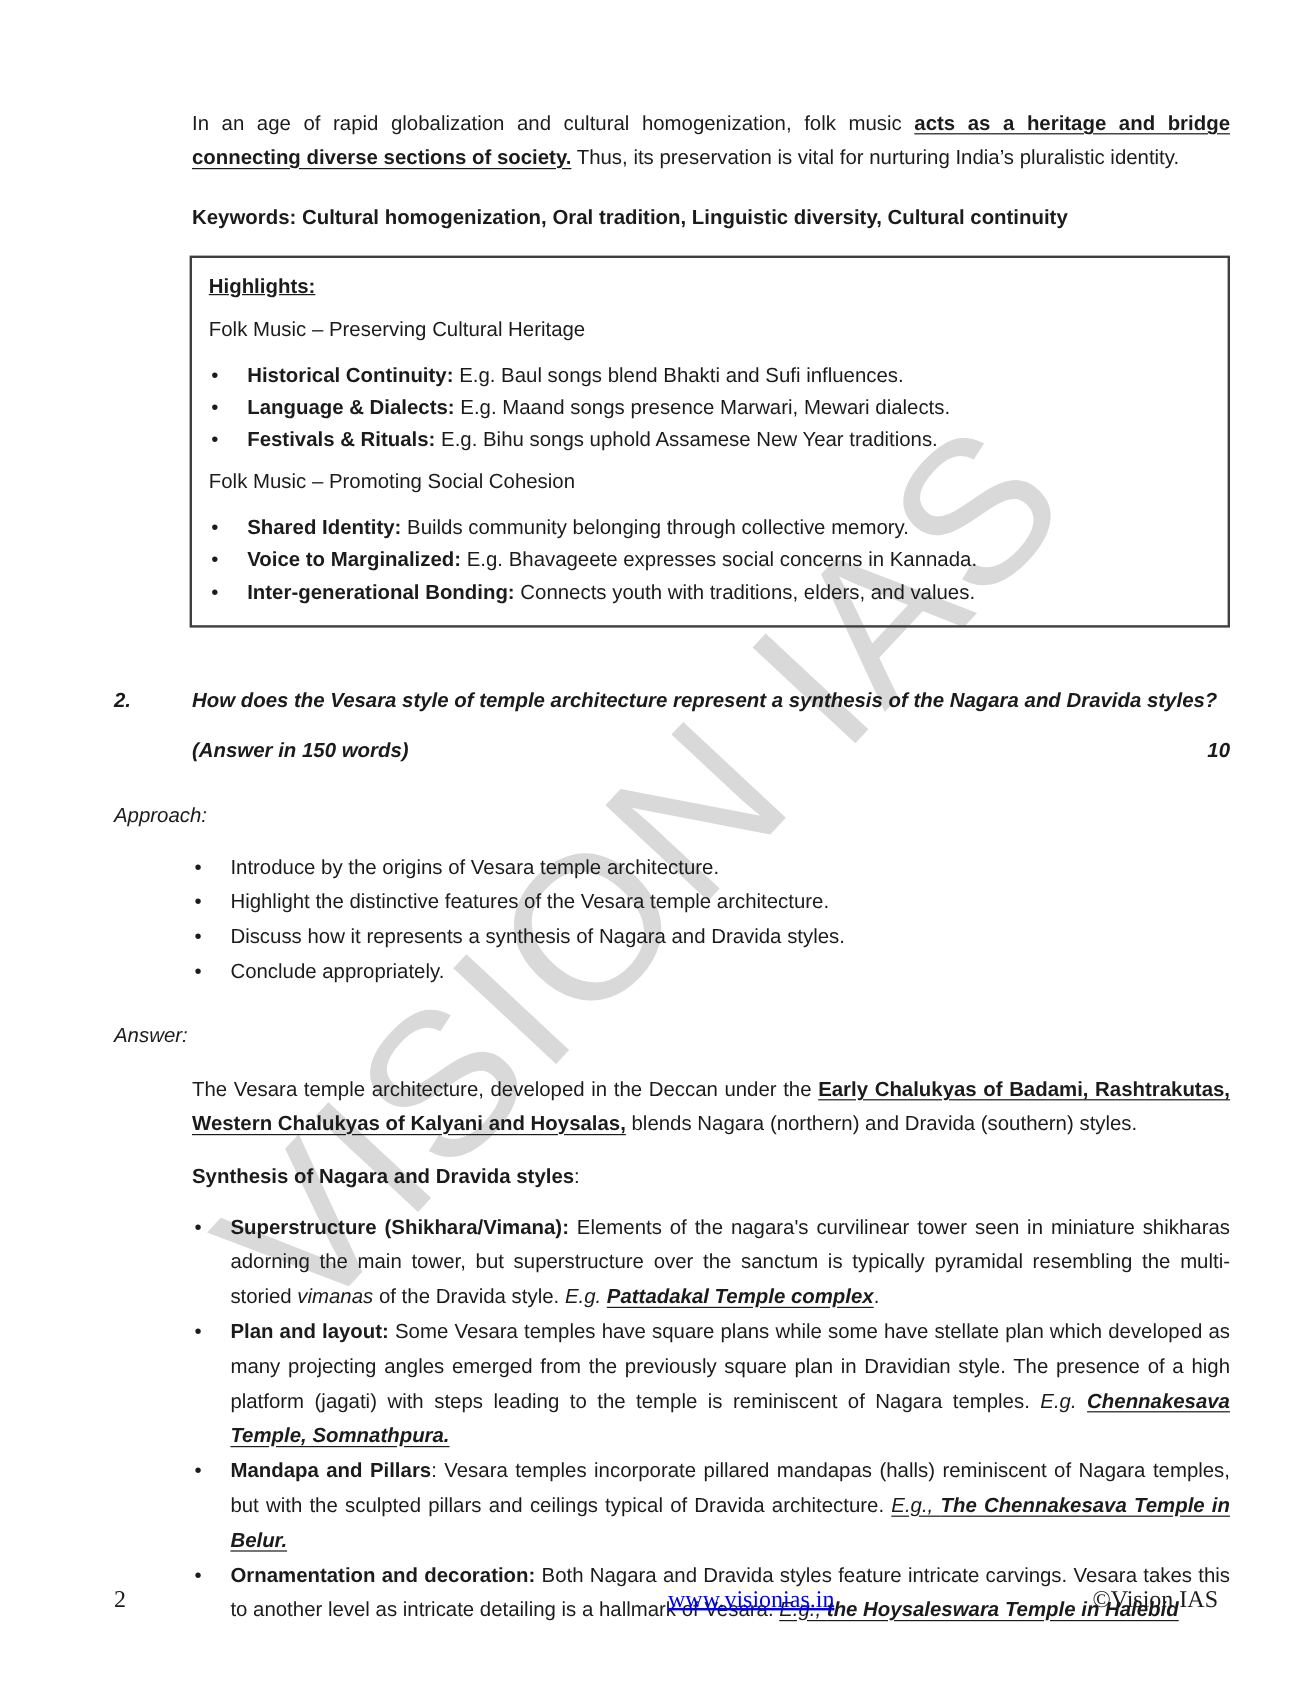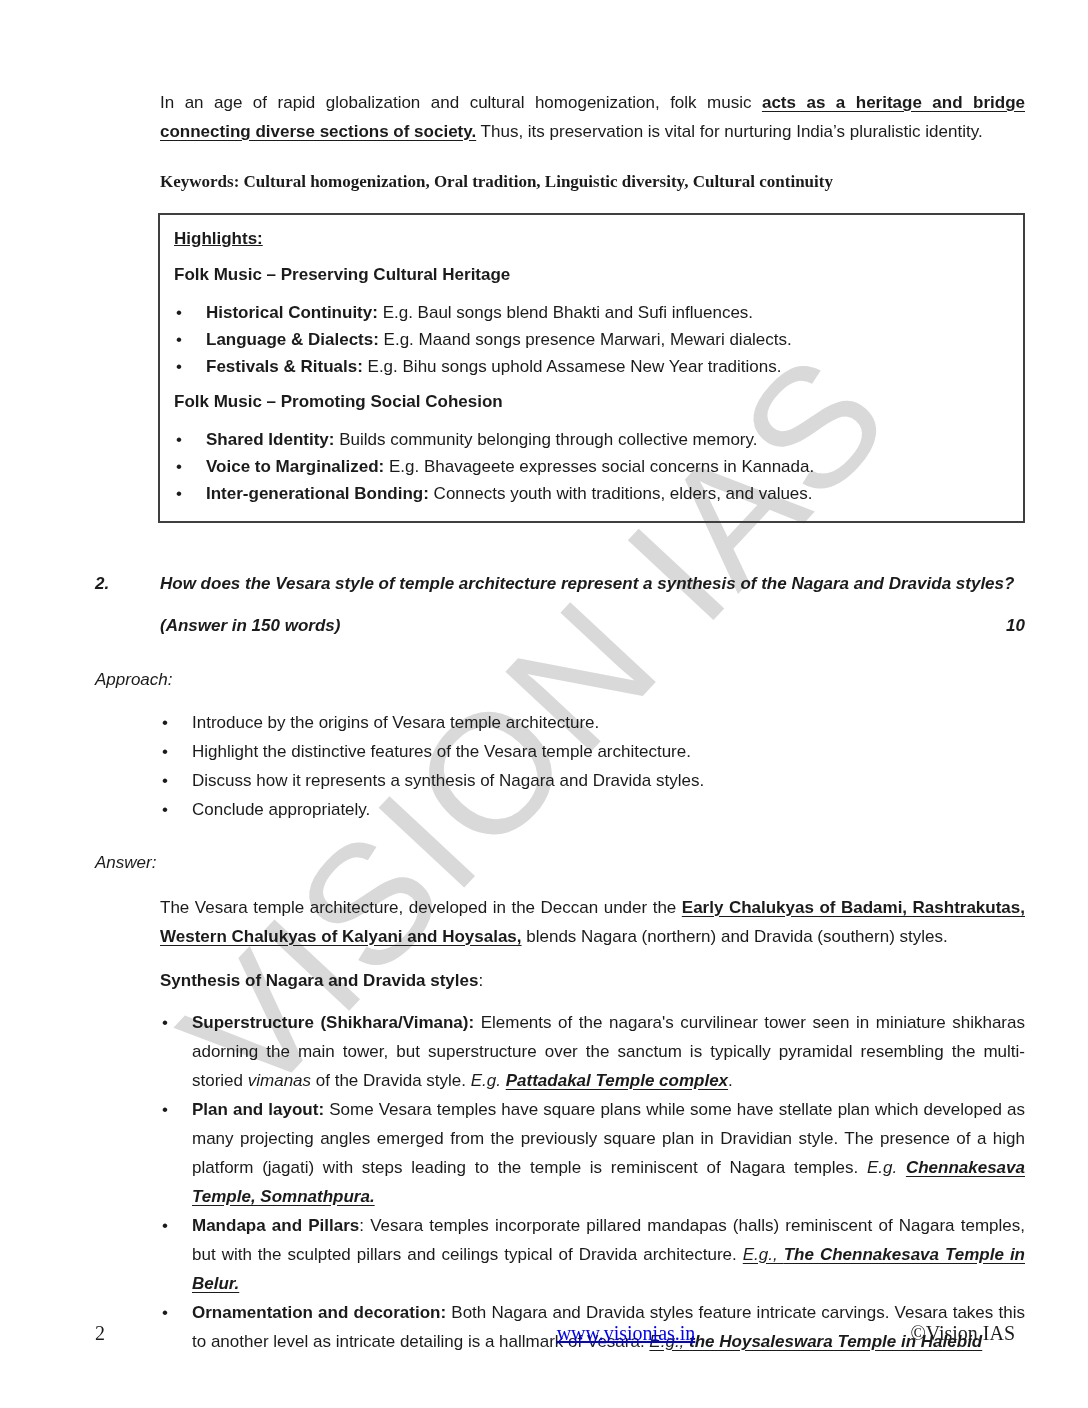--- a/index.html
+++ b/index.html
@@ -40,7 +40,6 @@
     margin:21px 0 17px 65px;
     line-height:29px;
     font-weight:bold;
-    font-family:Liberation Serif, serif;
   }
   .box{
     margin-left:63px;

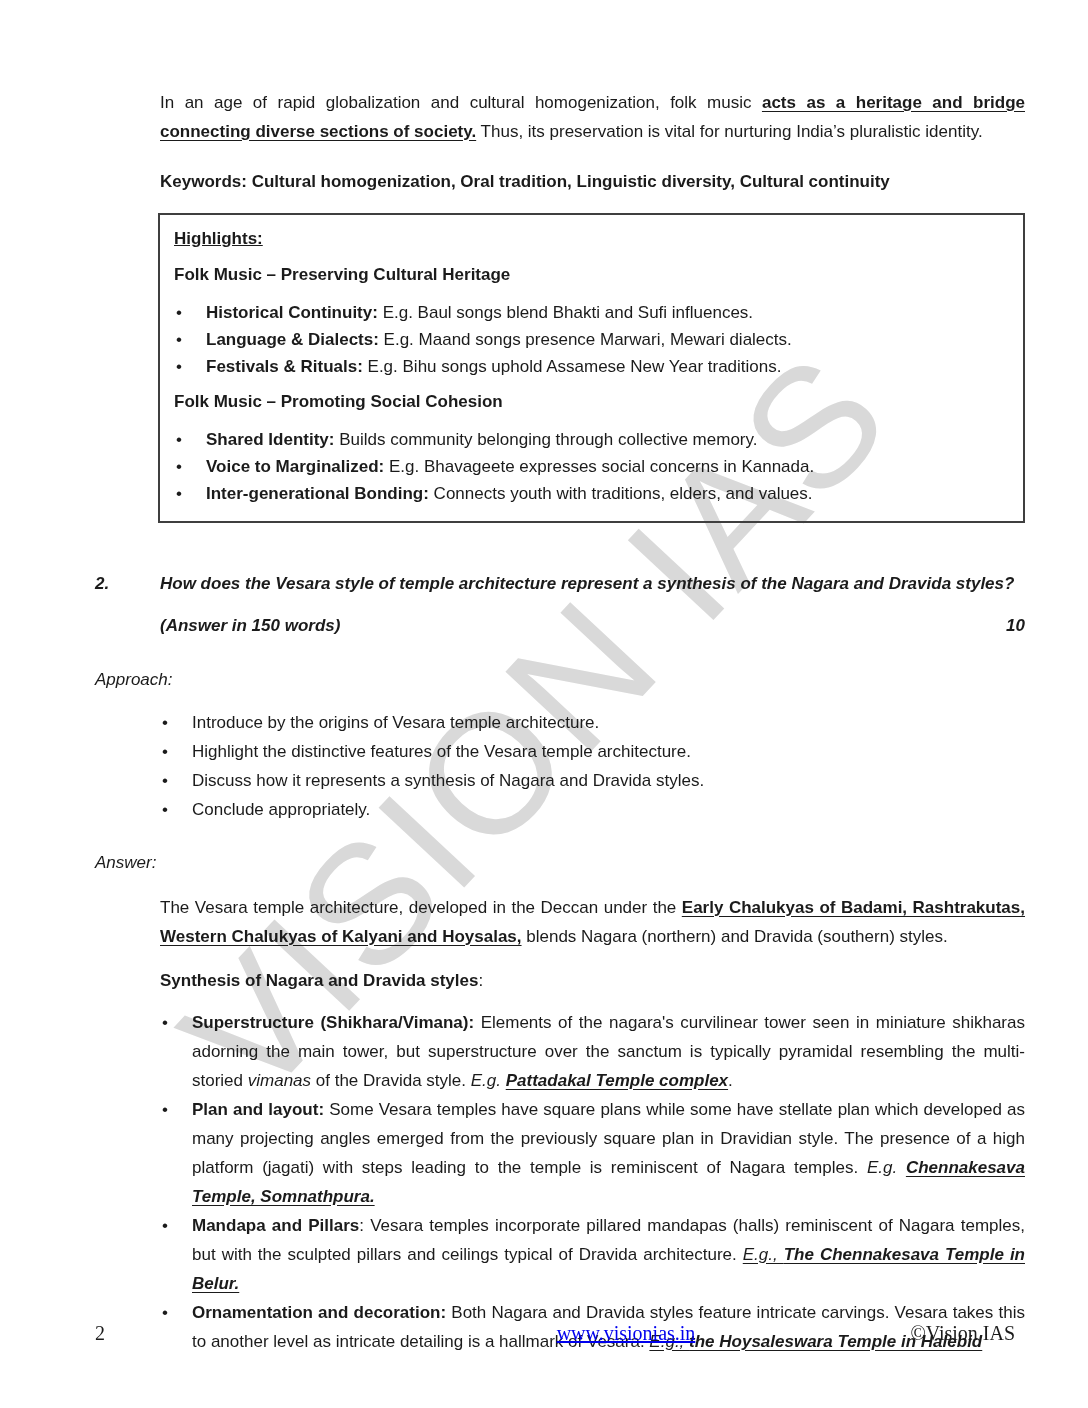--- a/index.html
+++ b/index.html
@@ -53,7 +53,7 @@
     margin-bottom:8px;
   }
   .box-heading{
-    font-weight:bold;
+    font-weight:normal;
     line-height:28px;
     margin:8px 0 10px 0;
   }

